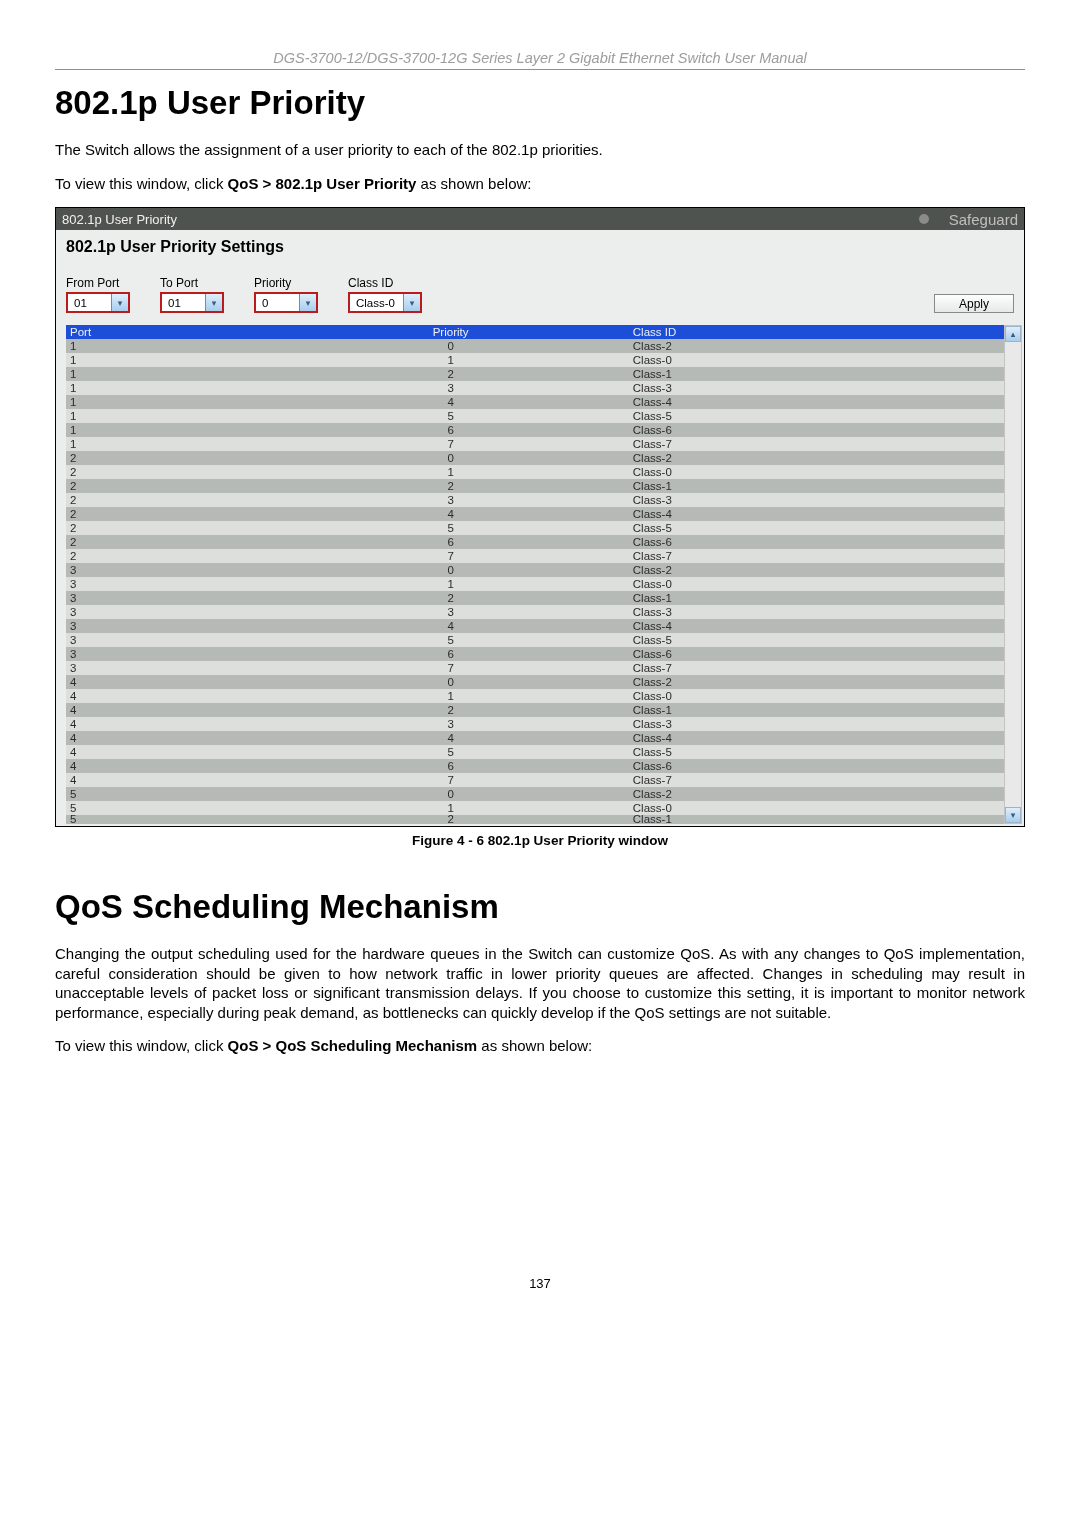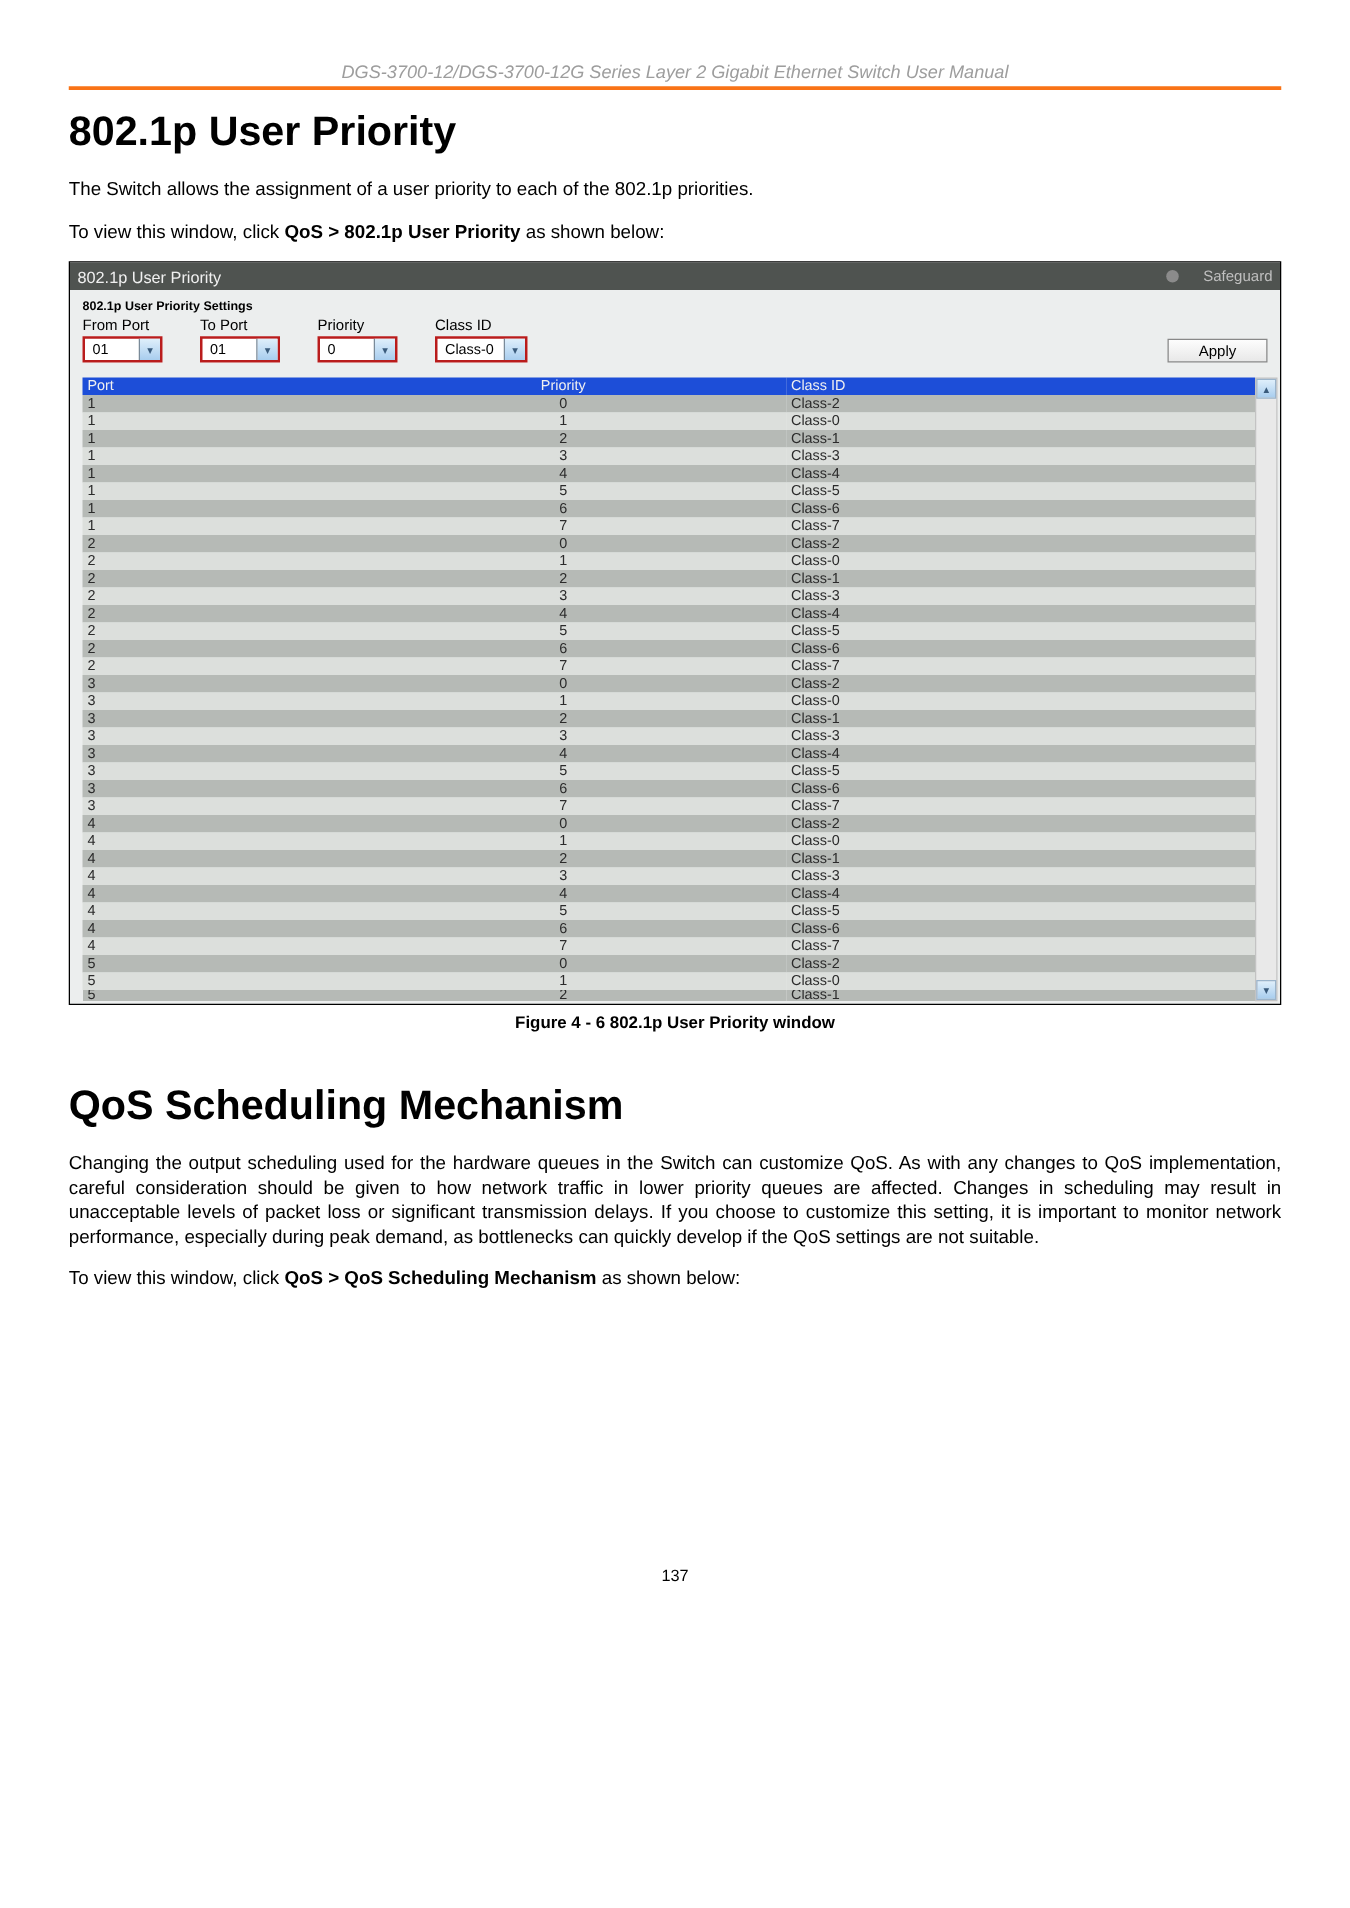--- a/index.html
+++ b/index.html
@@ -17,7 +17,7 @@
     color: #9d9d9d;
     font-size: 14.5px;
     text-align: center;
-    border-bottom: 3px solid #f97316;
+    border-bottom: 1px solid #f97316;
     padding-bottom: 3px;
     margin-bottom: 14px;
   }

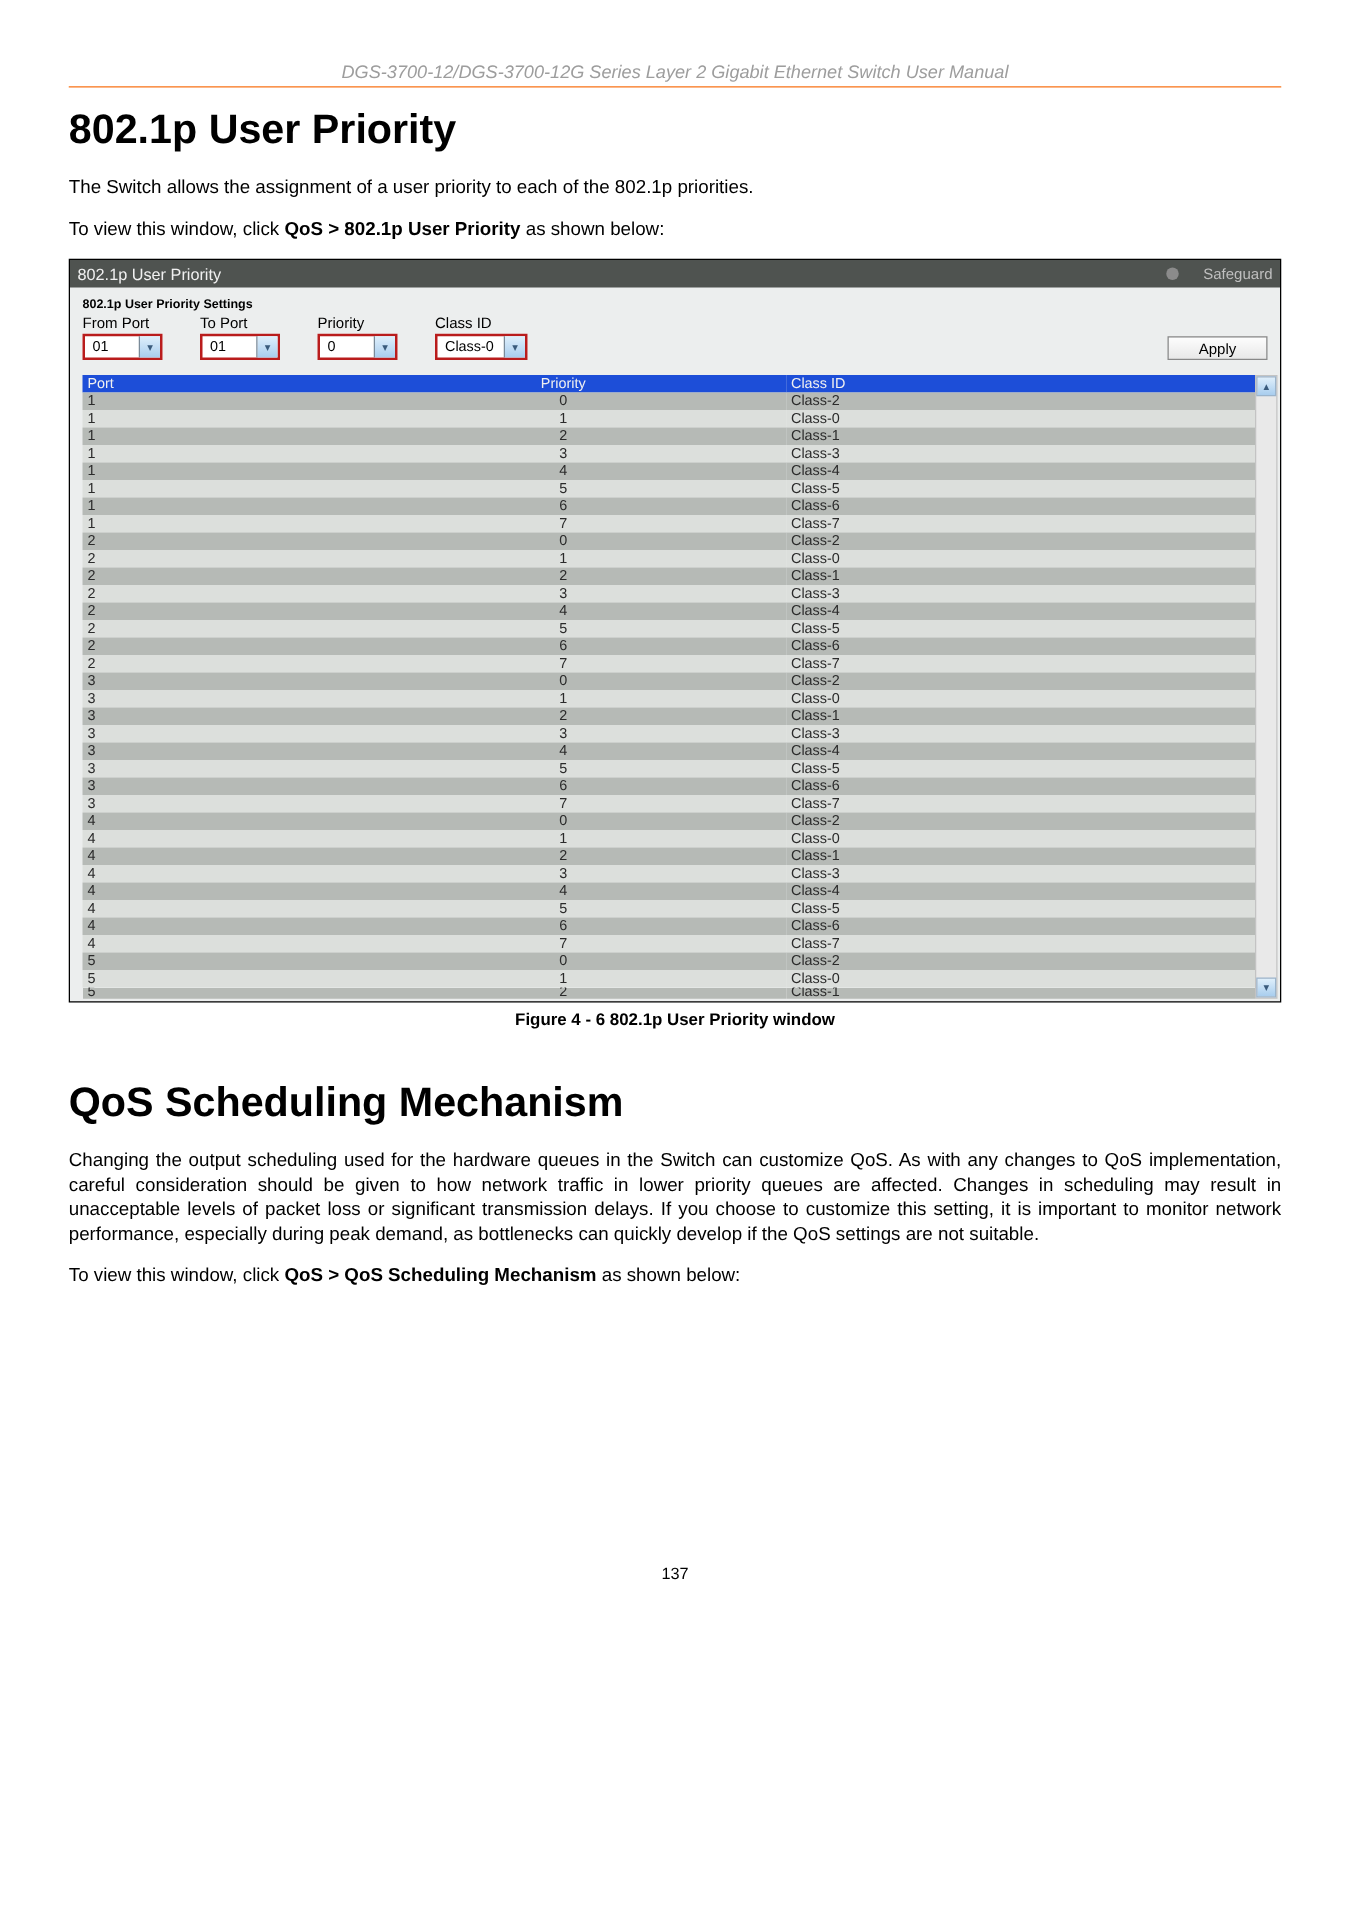--- a/index.html
+++ b/index.html
@@ -60,7 +60,7 @@
     align-items: center;
     gap: 20px;
     color: #bfbfbf;
-    font-size: 12px;
+    font-size: 15px;
   }
   .safeguard-dot {
     width: 10px; height: 10px; border-radius: 50%;

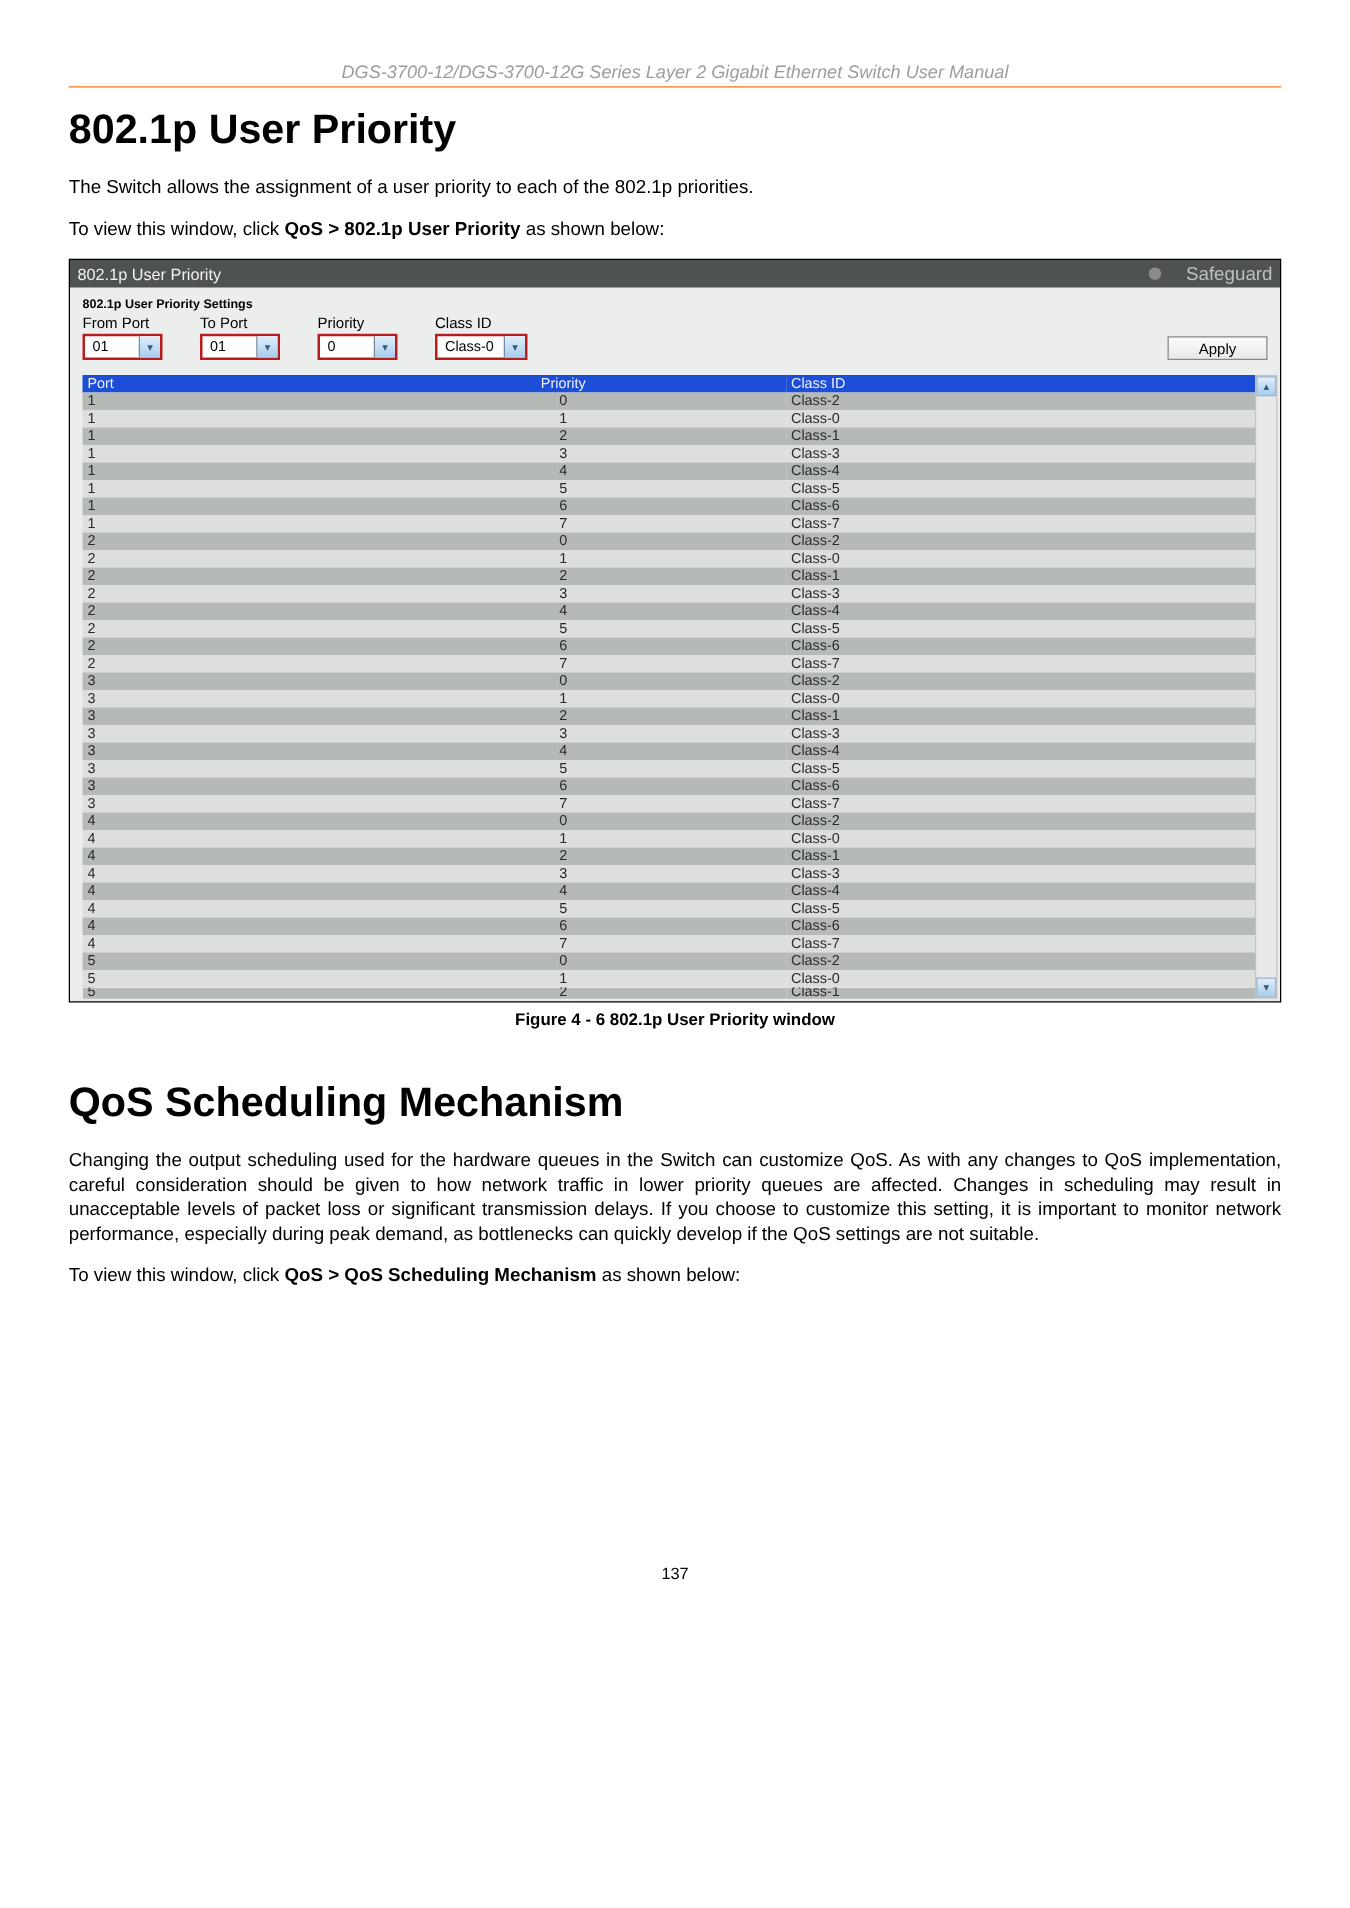--- a/index.html
+++ b/index.html
@@ -73,8 +73,8 @@
   }
   .settings-heading {
     font-weight: bold;
-    font-size: 10px;
-    margin-bottom: 2px;
+    font-size: 16px;
+    margin-bottom: 20px;
   }
   .settings-row {
     display: flex;

